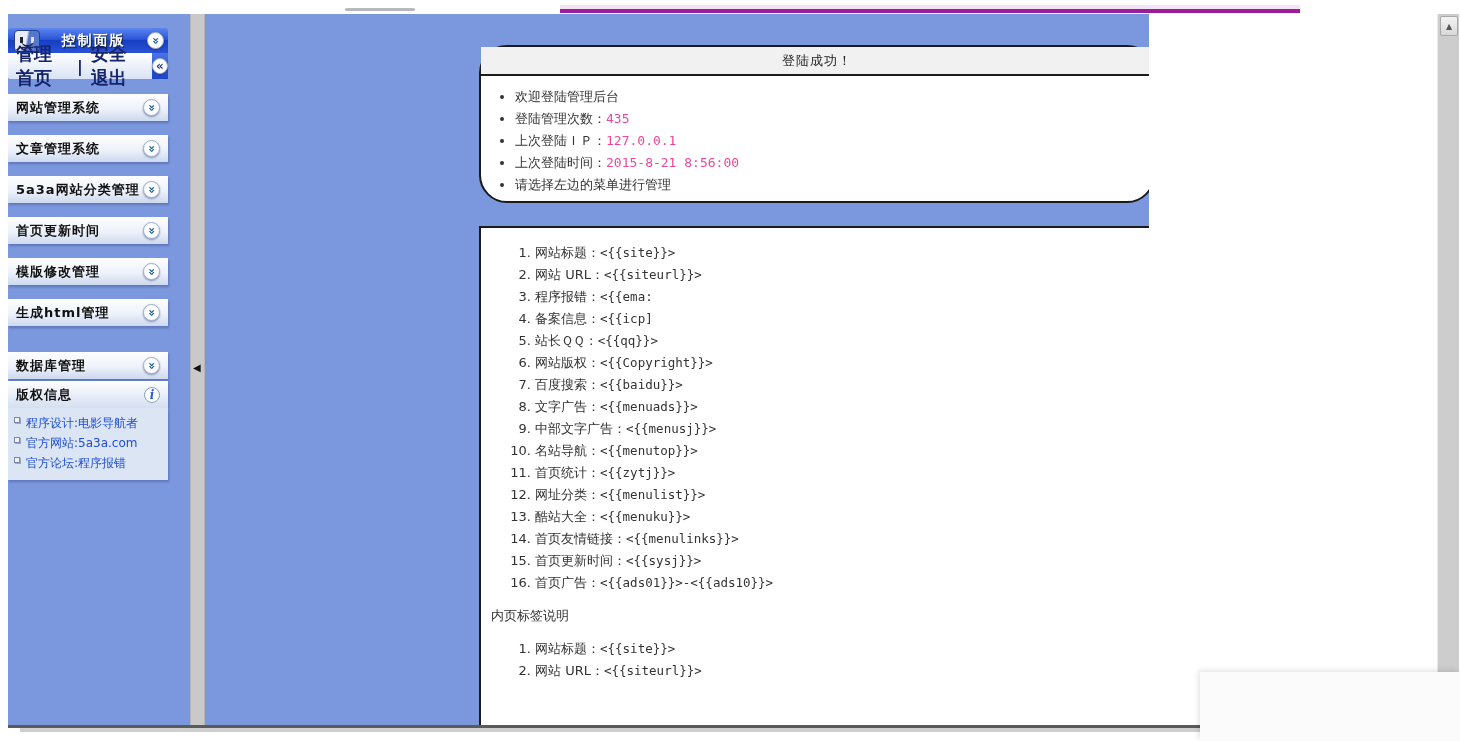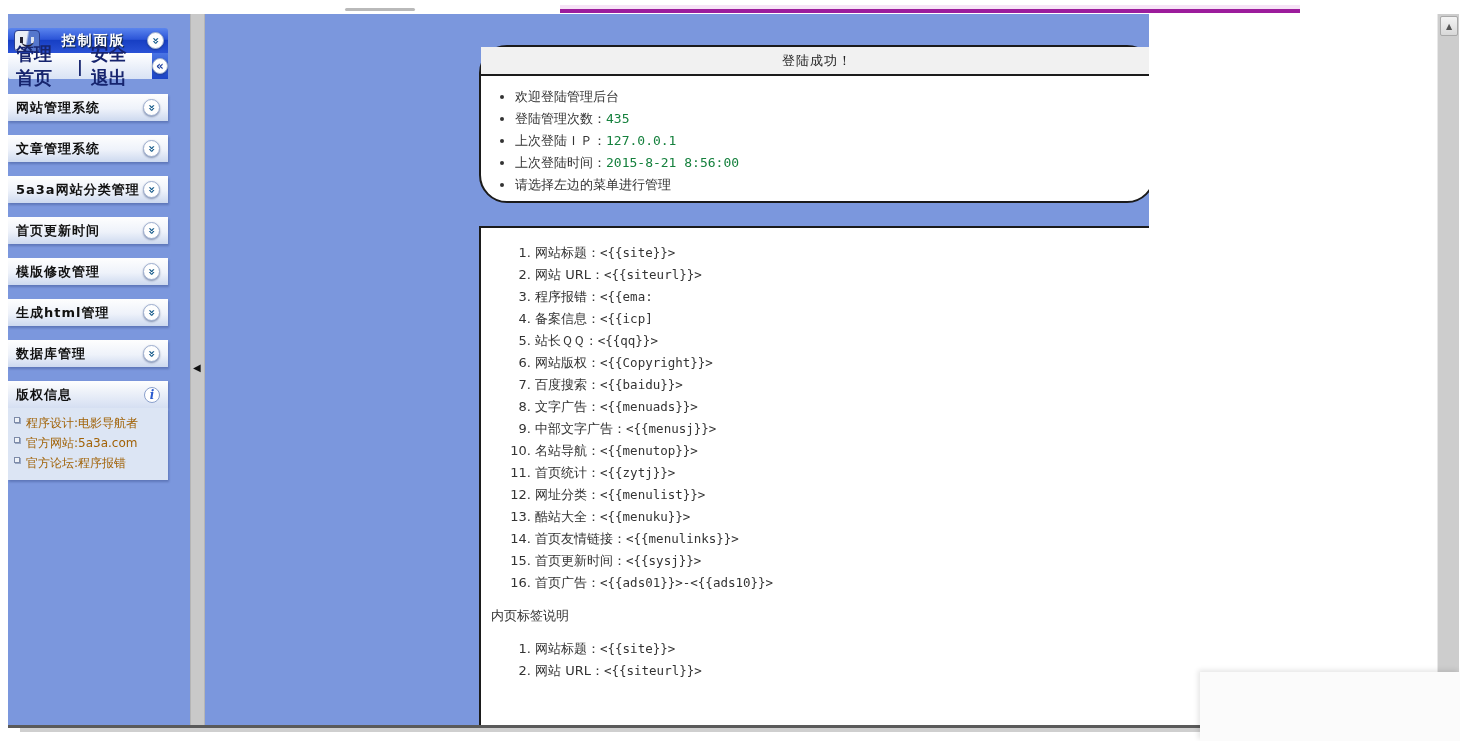--- a/index.html
+++ b/index.html
@@ -77,7 +77,7 @@
 
   .panel-login ul { list-style:disc; margin:8px 0 16px 24px; }
   .panel-login li { line-height:22px; color:#333; }
-  .red { color:#15803d; font-family:"DejaVu Sans Mono","Liberation Mono",monospace; }
+  .red { color:#ec4899; font-family:"DejaVu Sans Mono","Liberation Mono",monospace; }
 
   .sec-title { margin-top:11px; font-size:13px; color:#333; line-height:20px; }
   .panel-tags ol { margin:12px 0 12px 0; padding-left:44px; }

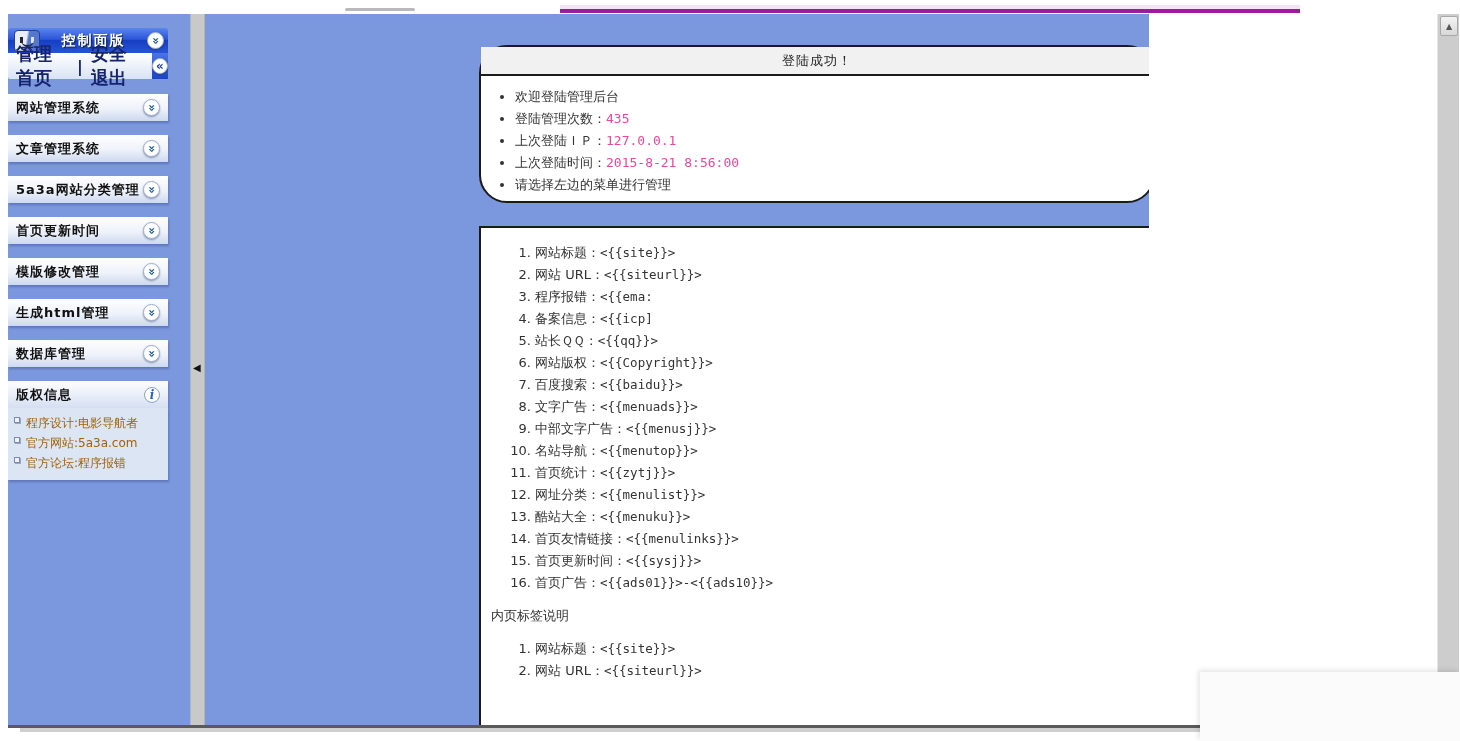--- a/index.html
+++ b/index.html
@@ -164,7 +164,7 @@
           <span class="chev-down">»</span>
         </div>
     </div>
-    <div class="sb-box sb-item" style="top:326px;">
+    <div class="sb-box sb-item" style="top:338px;">
       <span class="label">数据库管理</span>
       <div class="circle-btn">
           <span class="chev-down">»</span>

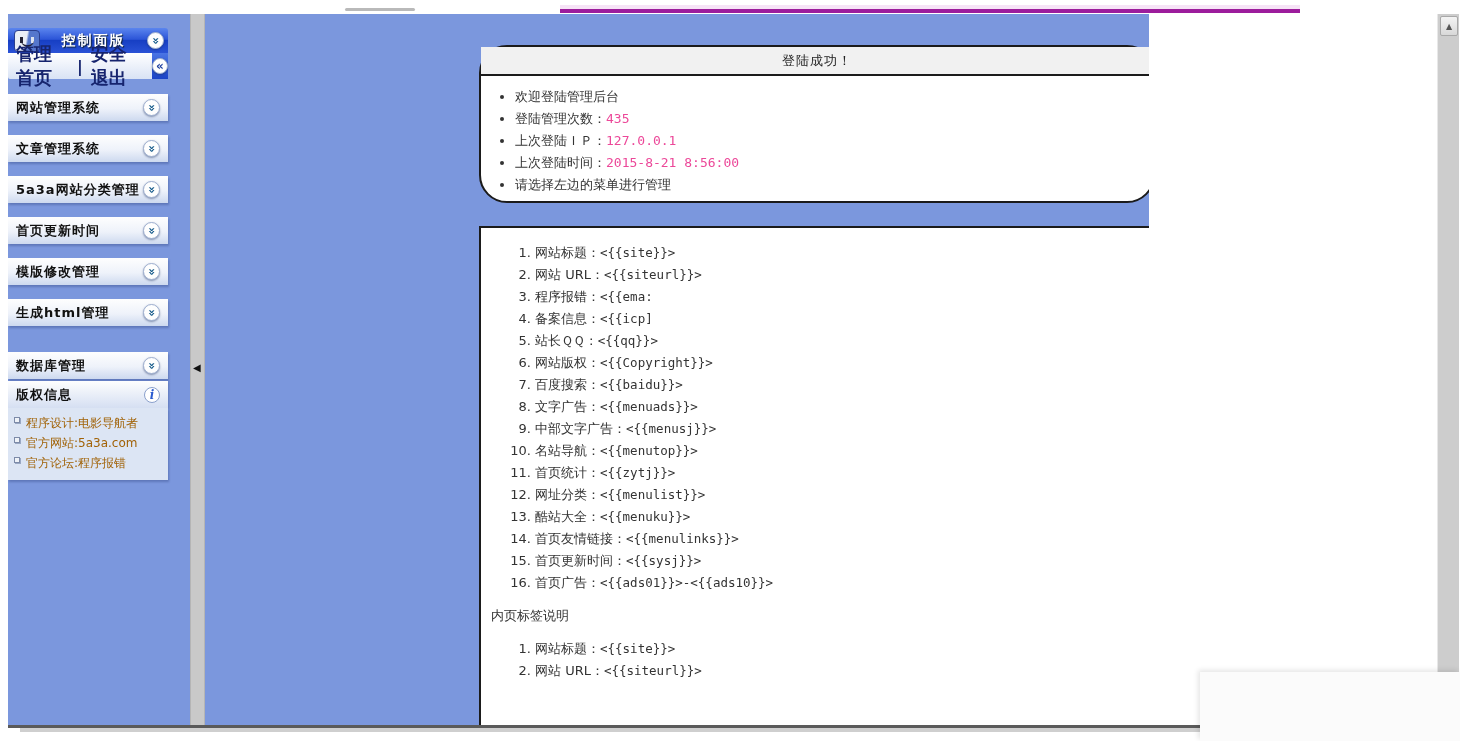--- a/index.html
+++ b/index.html
@@ -57,7 +57,7 @@
     color:#2a5bd0; font-family:"DejaVu Serif","Liberation Serif",serif; font-style:italic; font-weight:bold;
     font-size:12px; display:flex; align-items:center; justify-content:center; cursor:pointer; }
   .sb-copy-body { background:#dce5f4; padding:5px 6px 7px 6px; box-shadow:1px 2px 2px rgba(40,60,120,.35); }
-  .copy-row { display:flex; align-items:center; font-size:12px; color:#a16207; line-height:20px; }
+  .copy-row { display:flex; align-items:center; font-size:12px; color:#1d4ed8; line-height:20px; }
   .sq-bullet { width:6px; height:6px; border:1px solid #7c8aa8; background:#eef2f8;
     margin:0 6px 6px 0; flex:0 0 auto; box-shadow:1px 1px 0 #9aa8c4; }
 

